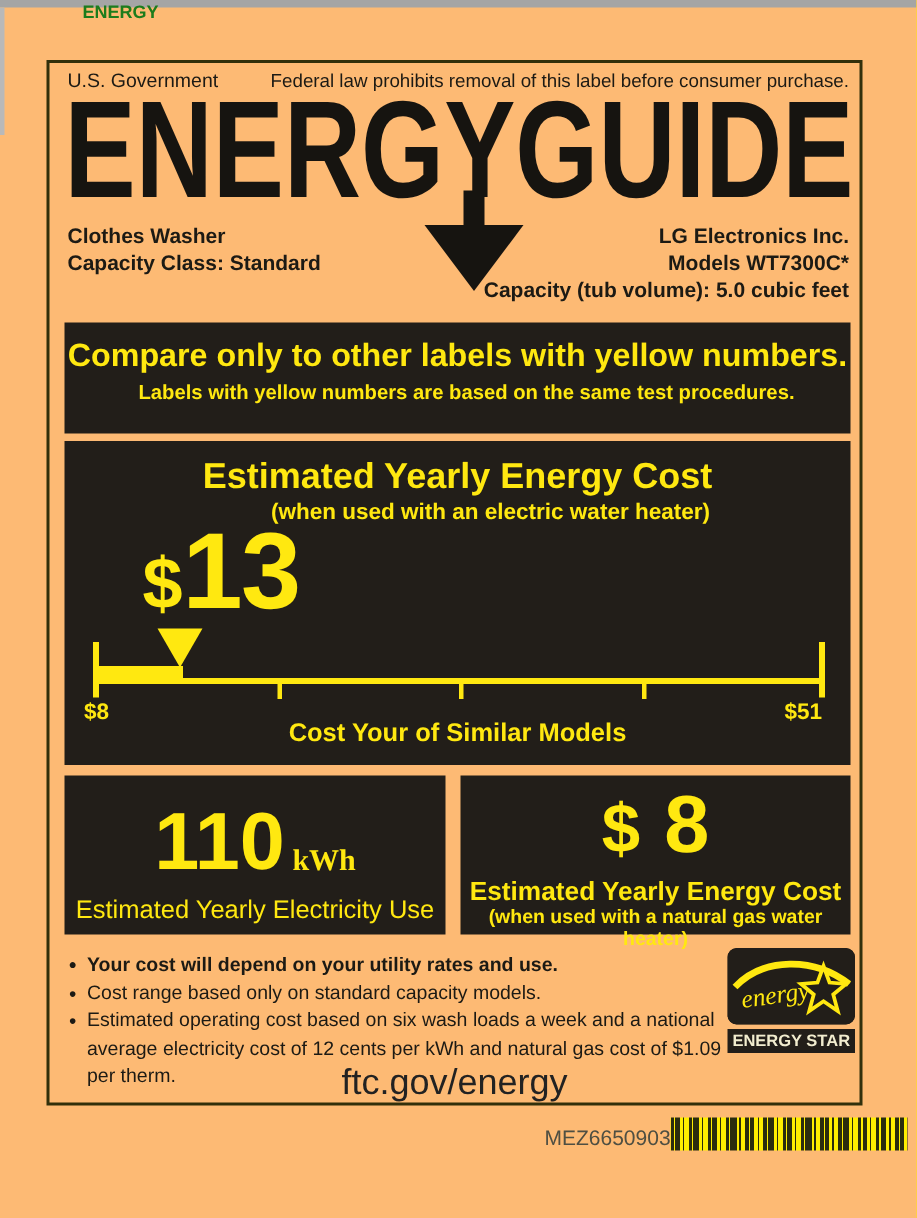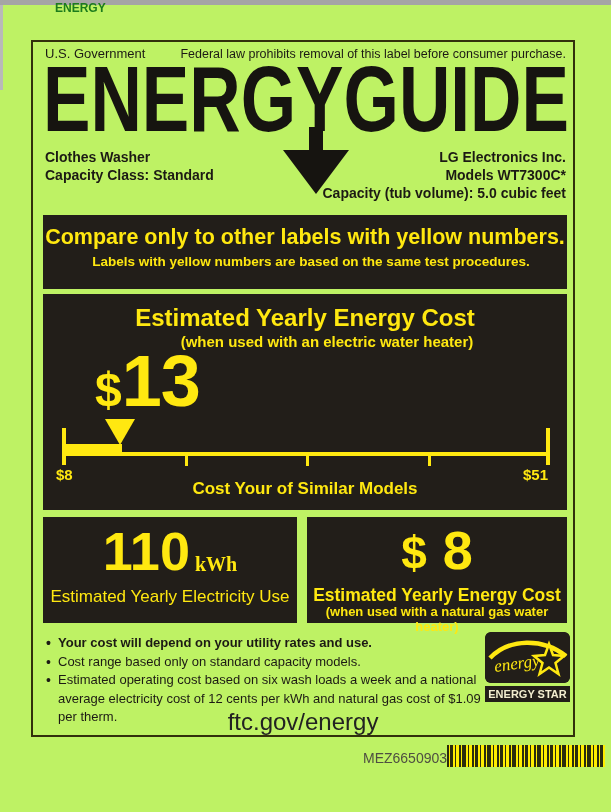--- a/index.html
+++ b/index.html
@@ -6,7 +6,7 @@
   html,body { width:611px; height:812px; }
   body { font-family:"Liberation Sans", sans-serif; background:#ffee00; position:relative; overflow:hidden; }
 
-  .page { position:absolute; inset:0; background:#bef264; }
+  .page { position:absolute; inset:0; background:#fdba74; }
 
   .top-strip { position:absolute; left:0; top:0; width:611px; height:5px; background:#a5a5a5; }
   .left-sliver { position:absolute; left:0; top:5px; width:3px; height:85px; background:#b9b9b9; }

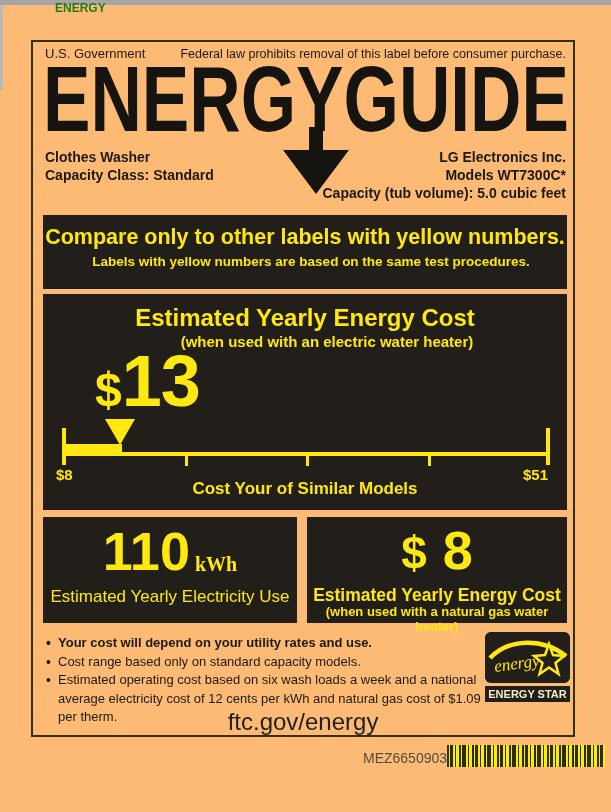--- a/index.html
+++ b/index.html
@@ -54,7 +54,7 @@
 
   .elec-box { left:10px; top:475px; width:254px; height:106px; text-align:center; }
   .elec-value { display:flex; justify-content:center; align-items:flex-end; margin-top:10px; font-weight:bold; }
-  .elec-value .num { font-size:54px; line-height:48px; }
+  .elec-value .num { font-size:54px; line-height:48px;margin-top:10px; }
   .elec-value .unit { font-size:20px; margin-left:5px; line-height:22px;font-family:Liberation Serif, serif; }
   .elec-label { margin-top:12px; font-size:17px; font-weight:normal; }
 

